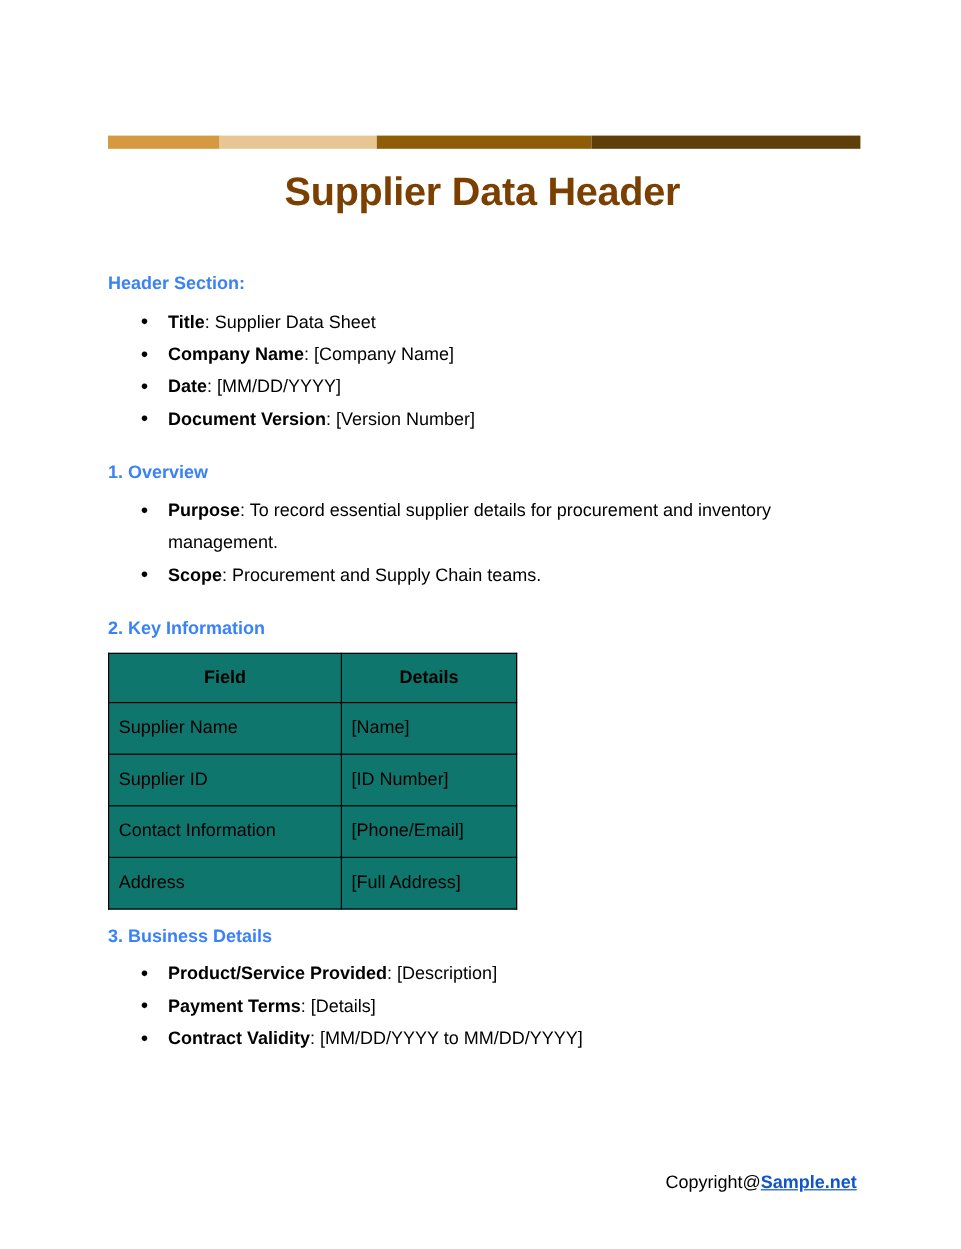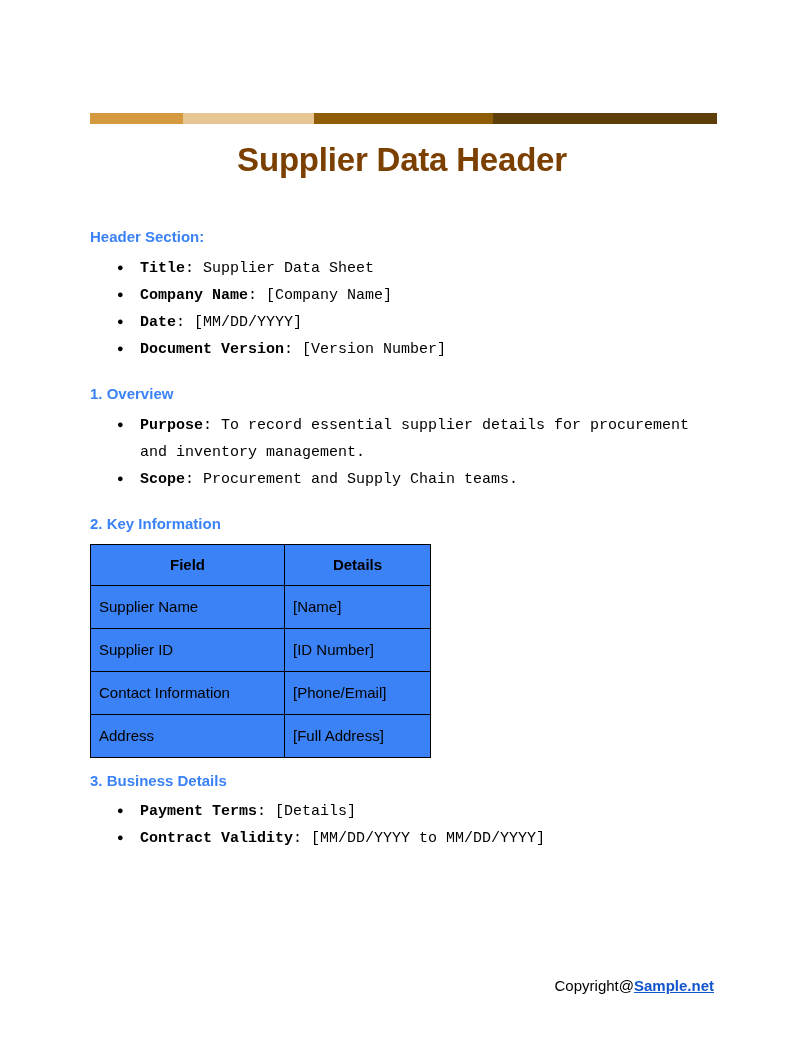--- a/index.html
+++ b/index.html
@@ -82,7 +82,6 @@
     font-size: 15px;
     line-height: 1.80;
     color: #000;
-    font-family: Liberation Mono, monospace;
   }
   ul.bullets > li::before {
     content: "\25CF";

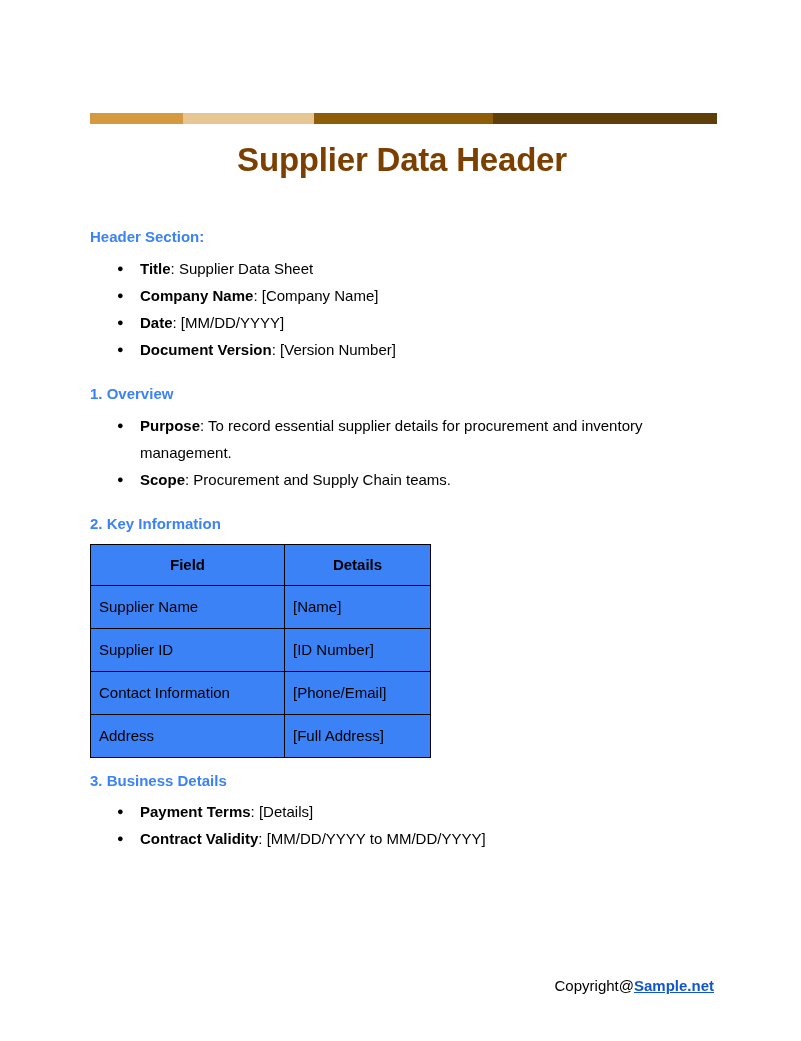--- a/index.html
+++ b/index.html
@@ -100,7 +100,7 @@
     margin-top: 9px;
     table-layout: fixed;
     width: 340px;
-    background: #3b82f6;
+    background: #0f766e;
   }
   table.key-info th,
   table.key-info td {

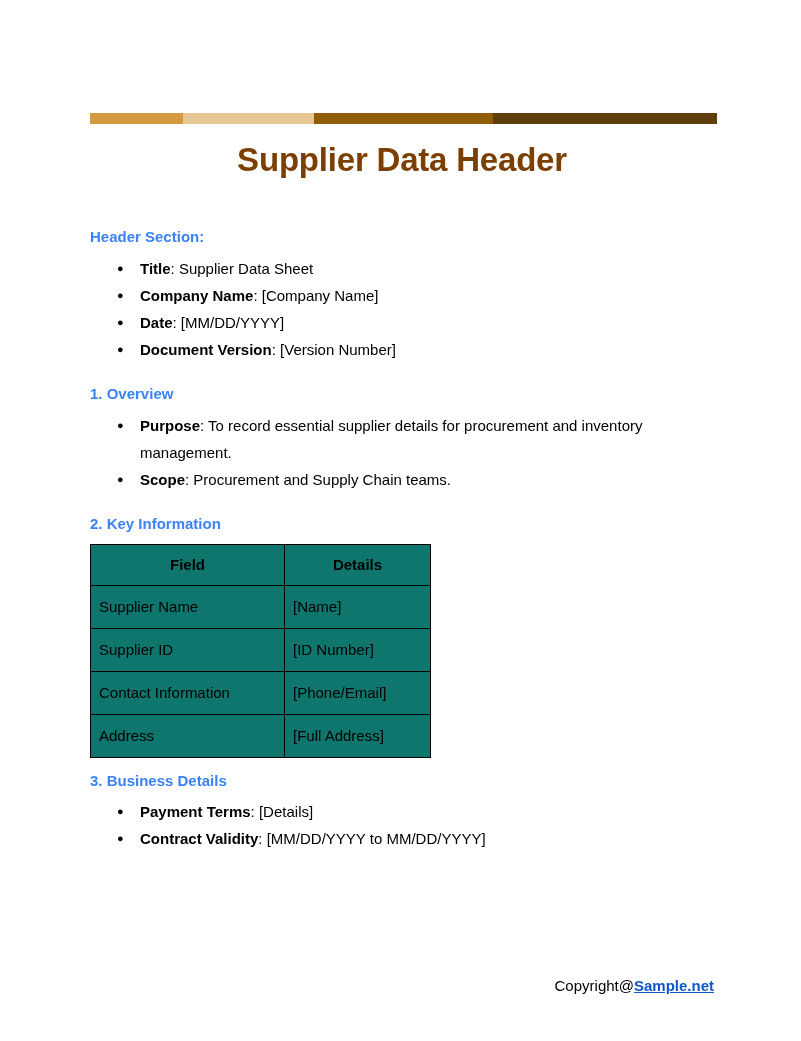--- a/index.html
+++ b/index.html
@@ -221,6 +221,7 @@
     <div>
       <div class="section-heading">3. Business Details</div>
       <ul class="bullets">
+        <li><span class="lbl">Product/Service Provided</span><span>: [Description]</span></li>
         <li><span class="lbl">Payment Terms</span><span>: [Details]</span></li>
         <li><span class="lbl">Contract Validity</span><span>: [MM/DD/YYYY to MM/DD/YYYY]</span></li>
       </ul>

